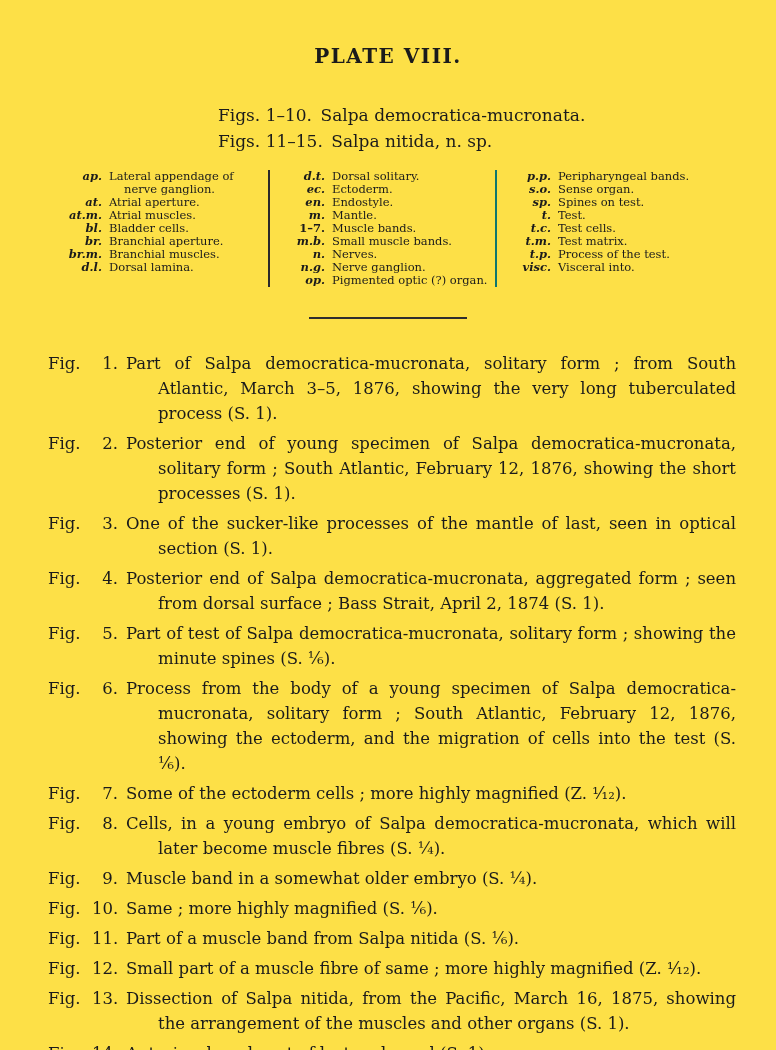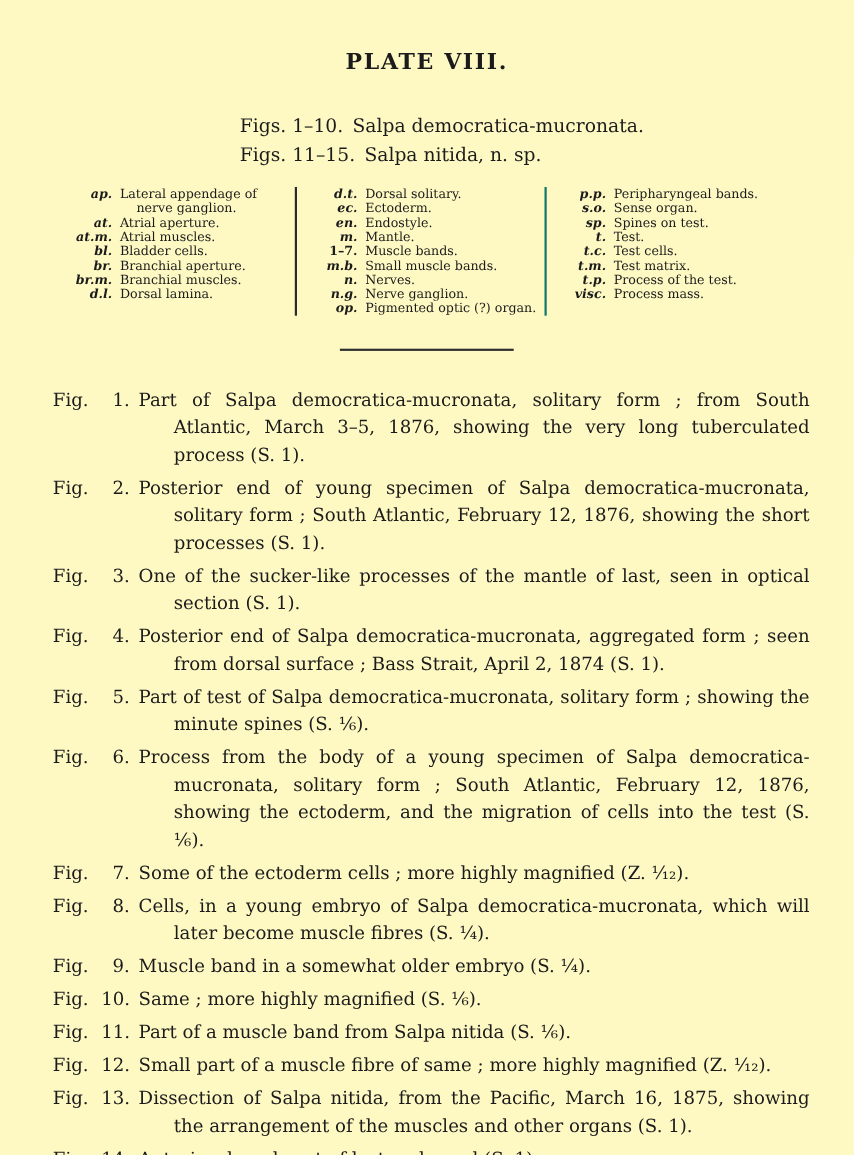--- a/index.html
+++ b/index.html
@@ -11,7 +11,7 @@
   }
   .page{
     width:776px;height:1050px;
-    background:#fef9c3;
+    background:#fde047;
     overflow:hidden;
     box-sizing:border-box;
   }

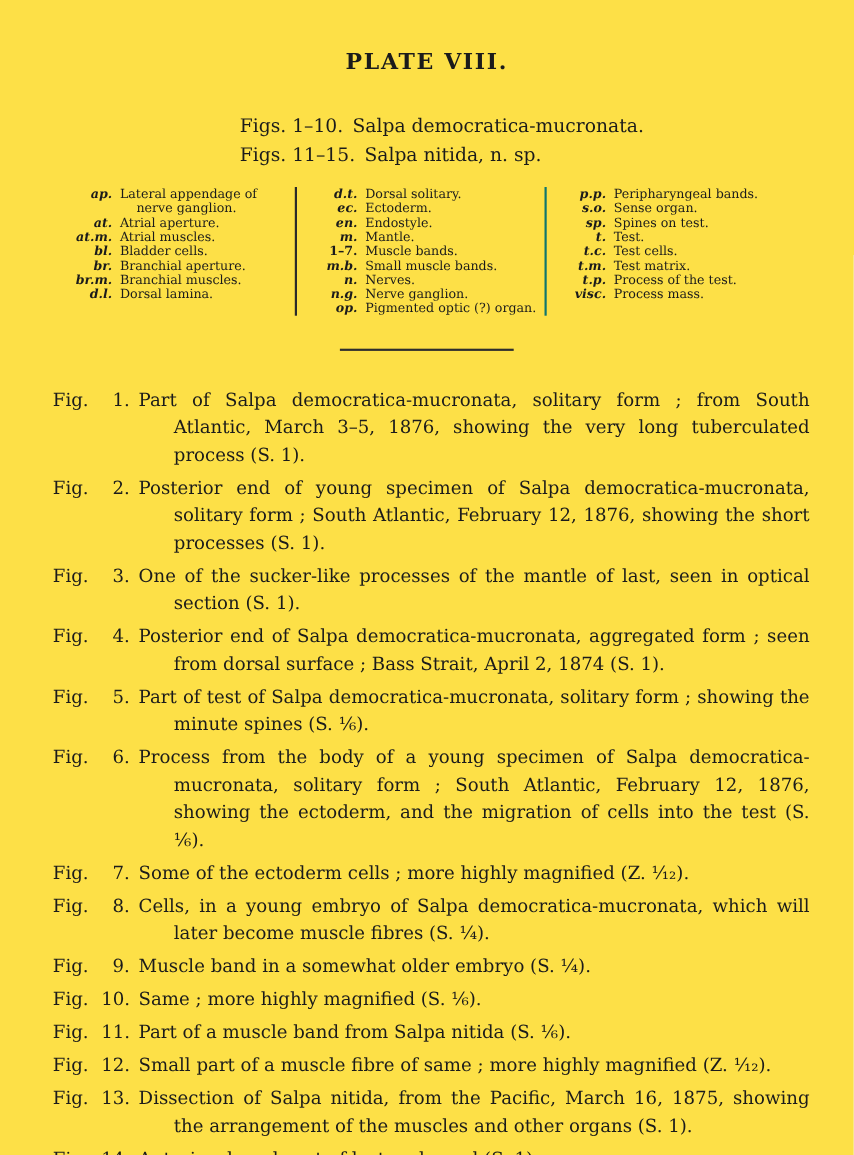--- a/index.html
+++ b/index.html
@@ -187,7 +187,7 @@
         </div>
         <div class="key-entry">
           <span class="key-abbr">visc.</span>
-          <span class="key-desc">Process mass.</span>
+          <span class="key-desc">Visceral into.</span>
         </div>
       </div>
     </div>

